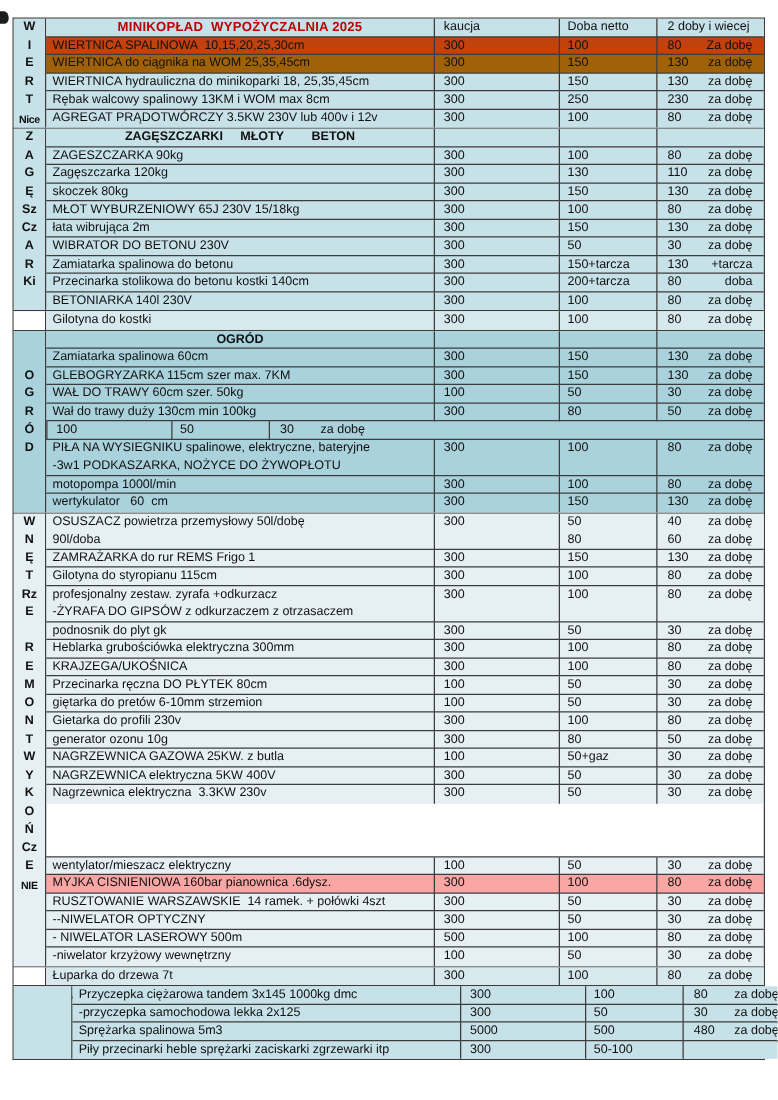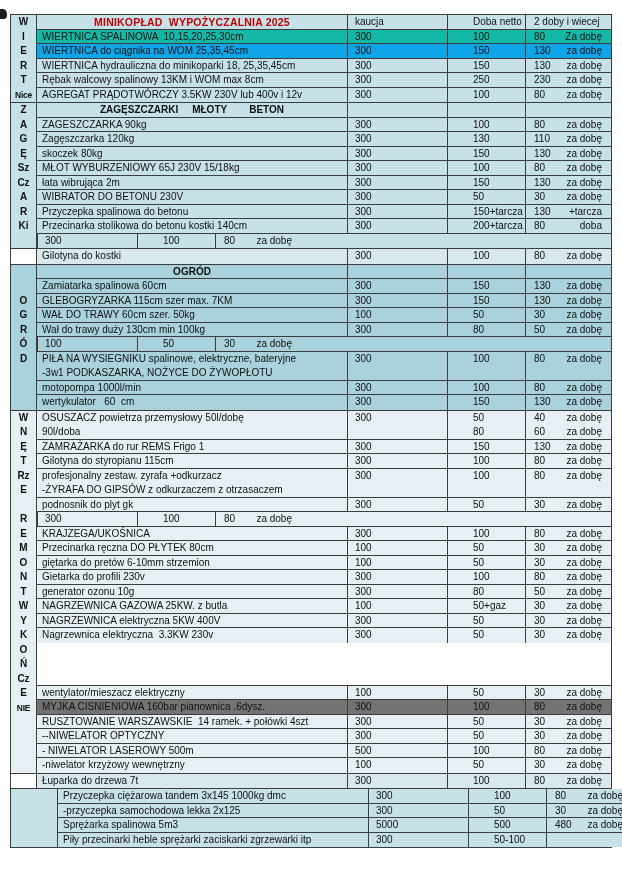--- a/index.html
+++ b/index.html
@@ -18,7 +18,7 @@
   .cell{box-sizing:border-box;overflow:hidden;}
   .c-item{width:310px;flex:0 0 310px;padding-left:5px;}
   .c-k{width:100px;flex:0 0 100px;border-left:1px solid var(--bc);padding-left:7px;}
-  .c-d{width:78px;flex:0 0 78px;border-left:1px solid var(--bc);padding-left:25px;}
+  .c-d{width:78px;flex:0 0 78px;border-left:1px solid var(--bc);padding-left:6px;}
   .c-p2{width:86px;flex:0 0 86px;border-left:1px solid var(--bc);}
   .ln{height:14.5px;line-height:14.5px;font-size:10px;color:#101010;white-space:pre;}
   .c-p2 .ln{display:flex;justify-content:space-between;padding:0 9px 0 8px;}

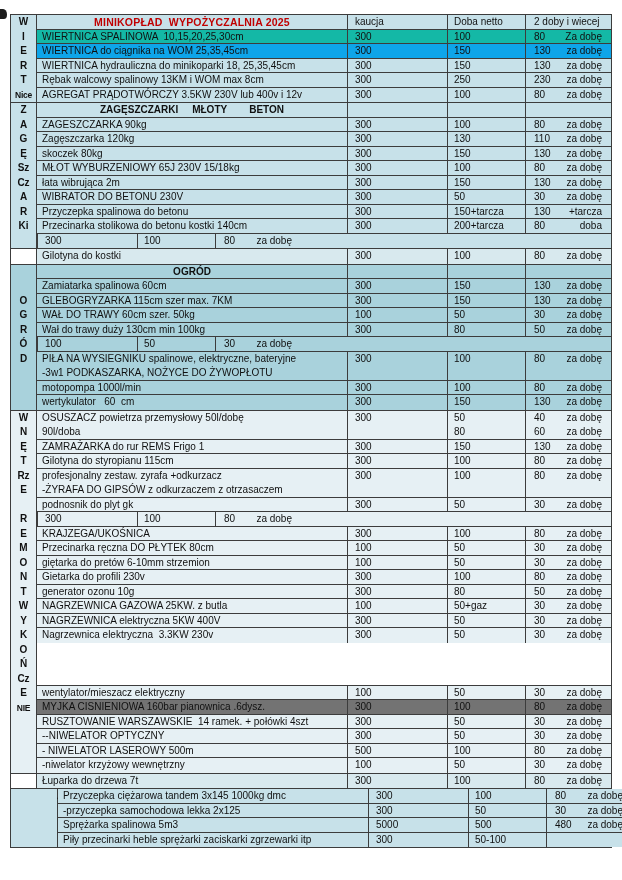--- a/index.html
+++ b/index.html
@@ -57,7 +57,7 @@
               <div class="ln head-text" style="justify-content: flex-start;">2 doby i wiecej</div>
             </div>
           </div>
-          <div class="row" style="background: #14b8a6; height: 14.5px;">
+          <div class="row" style="background: #c2410c; height: 14.5px;">
             <div class="cell c-item">
               <div class="ln">WIERTNICA SPALINOWA  10,15,20,25,30cm</div>
             </div>

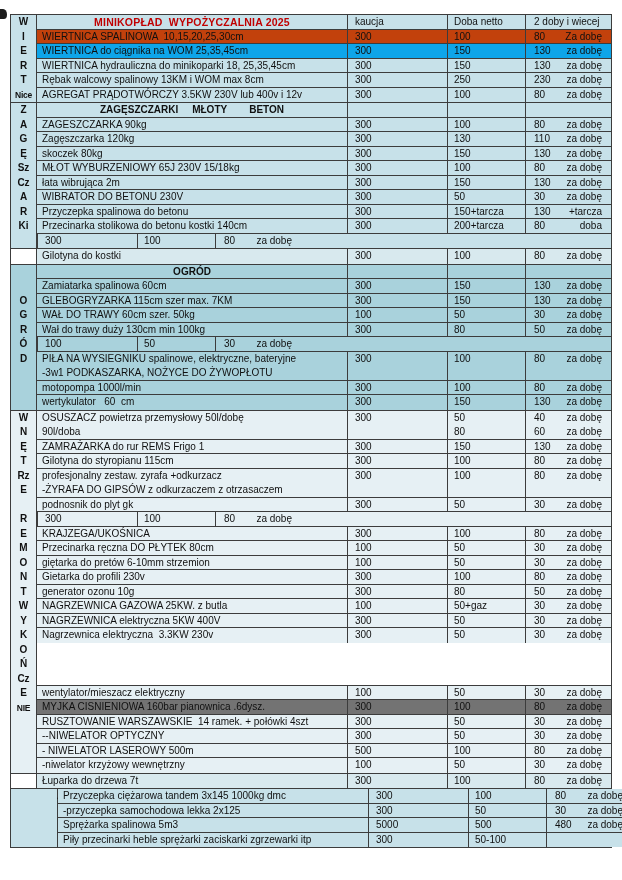--- a/index.html
+++ b/index.html
@@ -71,7 +71,7 @@
               <div class="ln"><span>80</span><span>Za dobę</span></div>
             </div>
           </div>
-          <div class="row" style="background: #0ea5e9; height: 14.5px;">
+          <div class="row" style="background: #a16207; height: 14.5px;">
             <div class="cell c-item">
               <div class="ln">WIERTNICA do ciągnika na WOM 25,35,45cm</div>
             </div>

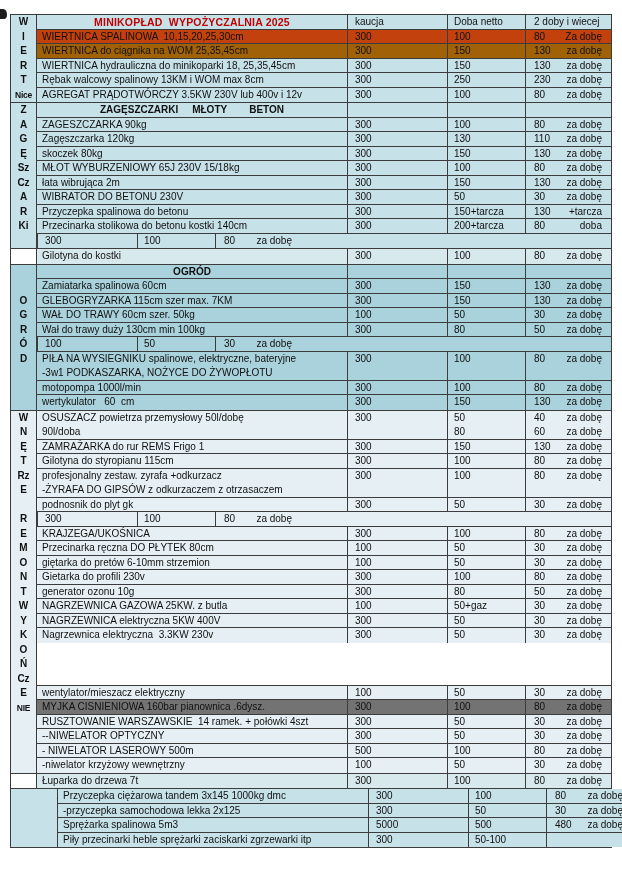--- a/index.html
+++ b/index.html
@@ -241,7 +241,7 @@
           </div>
           <div class="row" style="background: rgb(199, 225, 233); height: 14.5px;">
             <div class="cell c-item">
-              <div class="ln">Przyczepka spalinowa do betonu</div>
+              <div class="ln">Zamiatarka spalinowa do betonu</div>
             </div>
             <div class="cell c-k">
               <div class="ln">300</div>

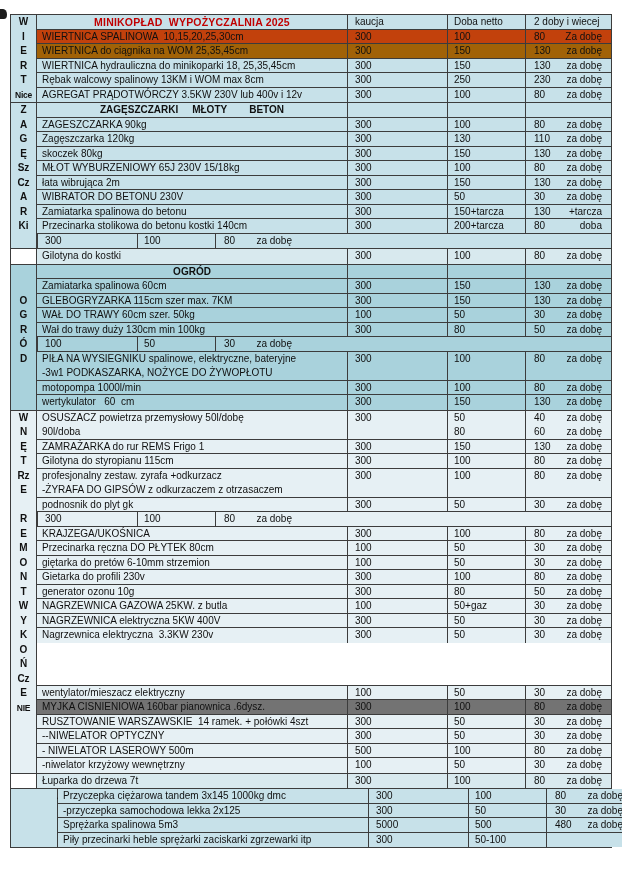--- a/index.html
+++ b/index.html
@@ -268,6 +268,9 @@
             </div>
           </div>
           <div class="row" style="background: rgb(199, 225, 233); height: 14.5px;">
+            <div class="cell c-item">
+              <div class="ln">BETONIARKA 140l 230V</div>
+            </div>
             <div class="cell c-k">
               <div class="ln">300</div>
             </div>

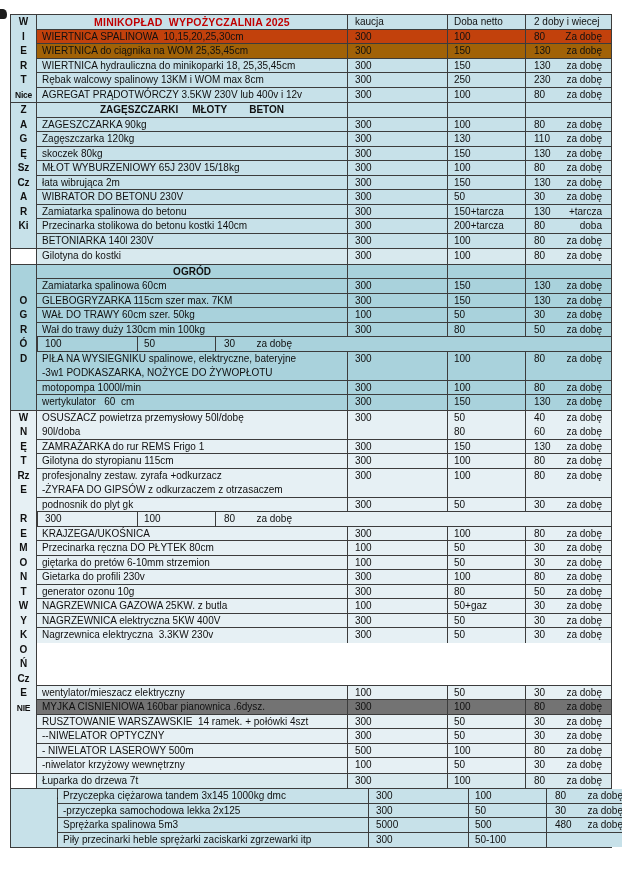--- a/index.html
+++ b/index.html
@@ -543,6 +543,9 @@
             </div>
           </div>
           <div class="row" style="background: rgb(230, 240, 244); height: 14.5px;">
+            <div class="cell c-item">
+              <div class="ln">Heblarka grubościówka elektryczna 300mm</div>
+            </div>
             <div class="cell c-k">
               <div class="ln">300</div>
             </div>

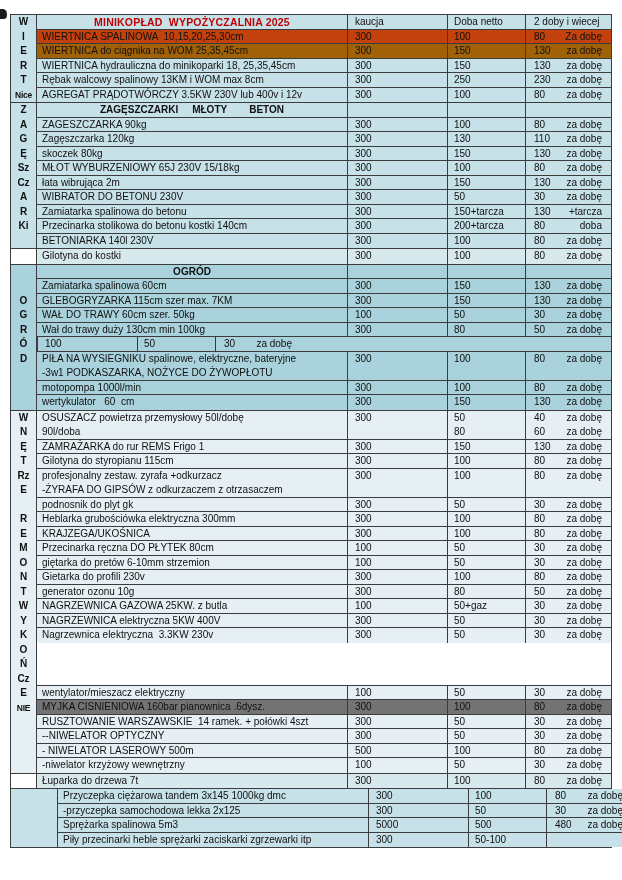--- a/index.html
+++ b/index.html
@@ -682,7 +682,7 @@
               <div class="ln"><span>30</span><span>za dobę</span></div>
             </div>
           </div>
-          <div class="row" style="background: #737373; height: 14.5px;">
+          <div class="row" style="background: #fca5a5; height: 14.5px;">
             <div class="cell c-item">
               <div class="ln">MYJKA CISNIENIOWA 160bar pianownica .6dysz.</div>
             </div>

